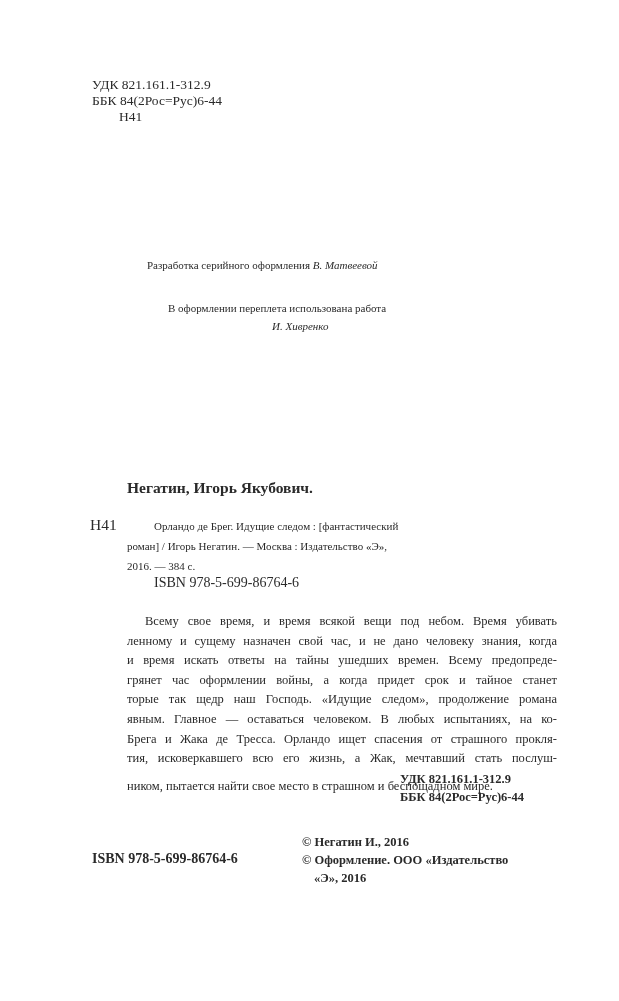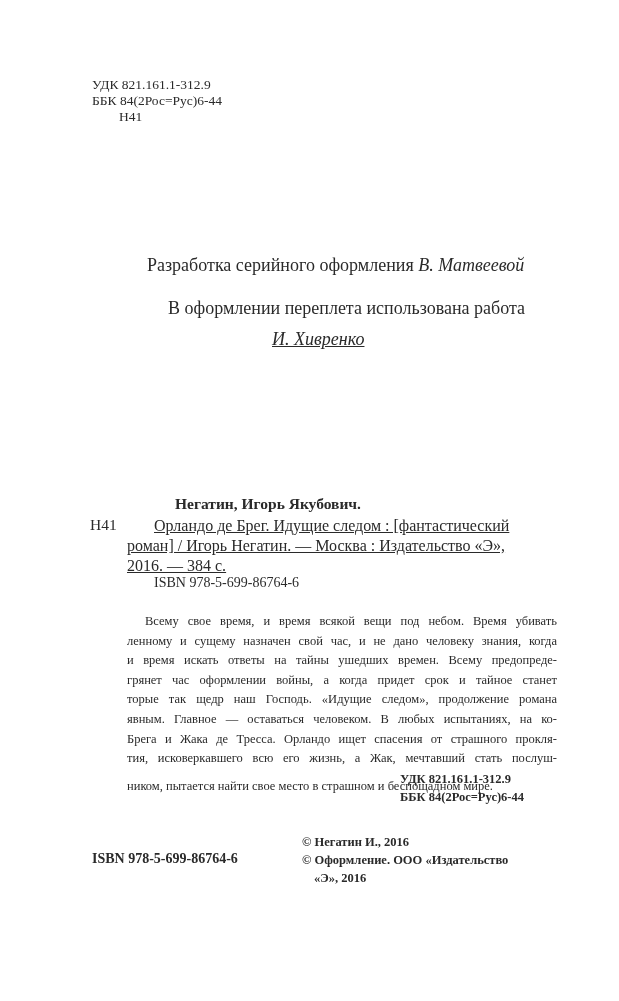--- a/index.html
+++ b/index.html
@@ -10,7 +10,7 @@
   .abs { position: absolute; white-space: nowrap; }
   .udk-top { left: 92px; top: 77px; font-size: 13.5px; line-height: 16px; font-family: "Liberation Serif", serif; }
   .udk-top .indent { padding-left: 27px; }
-  .credits { font-family: "Liberation Serif", serif; font-size: 18px; line-height: 19px; }
+  .credits { font-family: "Liberation Serif", serif; font-size: 11px; line-height: 19px; }
   .credits i { font-style: italic; }
   .c1 { left: 147px; top: 256px; }
   .c2 { left: 168px; top: 299px; text-align: right; }

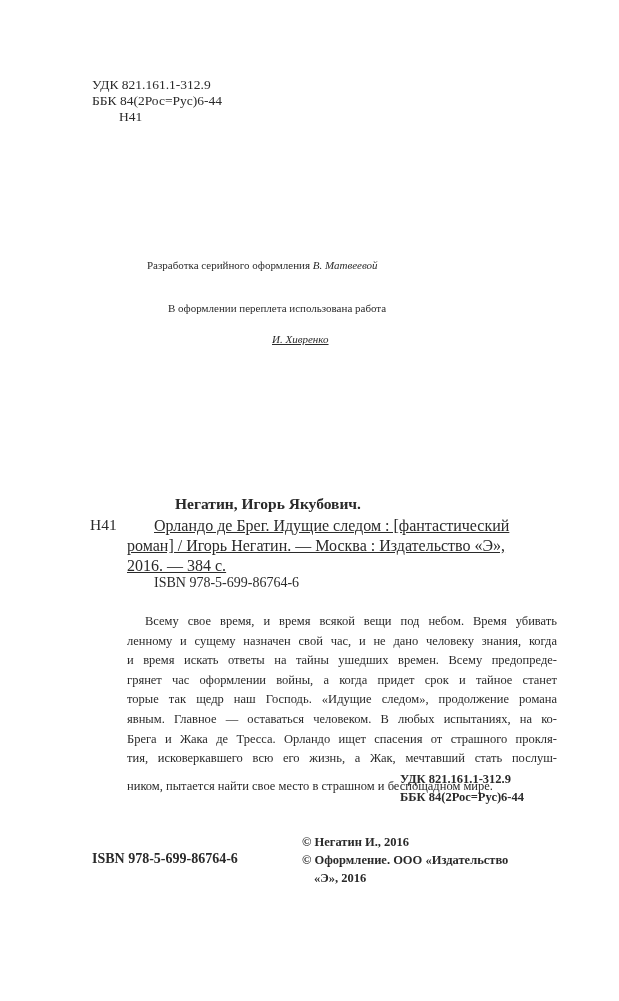--- a/index.html
+++ b/index.html
@@ -14,7 +14,7 @@
   .credits i { font-style: italic; }
   .c1 { left: 147px; top: 256px; }
   .c2 { left: 168px; top: 299px; text-align: right; }
-  .c3 { left: 272px; top: 330px; text-decoration: underline; }
+  .c3 { left: 272px; top: 317px; }
   .author { left: 127px; top: 495px; font-size: 15.5px; font-weight: bold; font-family: "Liberation Serif", serif; margin-left: 48px; }
   .biblio-code { left: 90px; top: 516px; font-size: 15.5px; font-family: "Liberation Serif", serif; }
   .biblio { left: 127px; top: 516px; width: 435px; font-size: 16px; line-height: 20px; font-family: "Liberation Serif", serif; text-decoration: underline; }

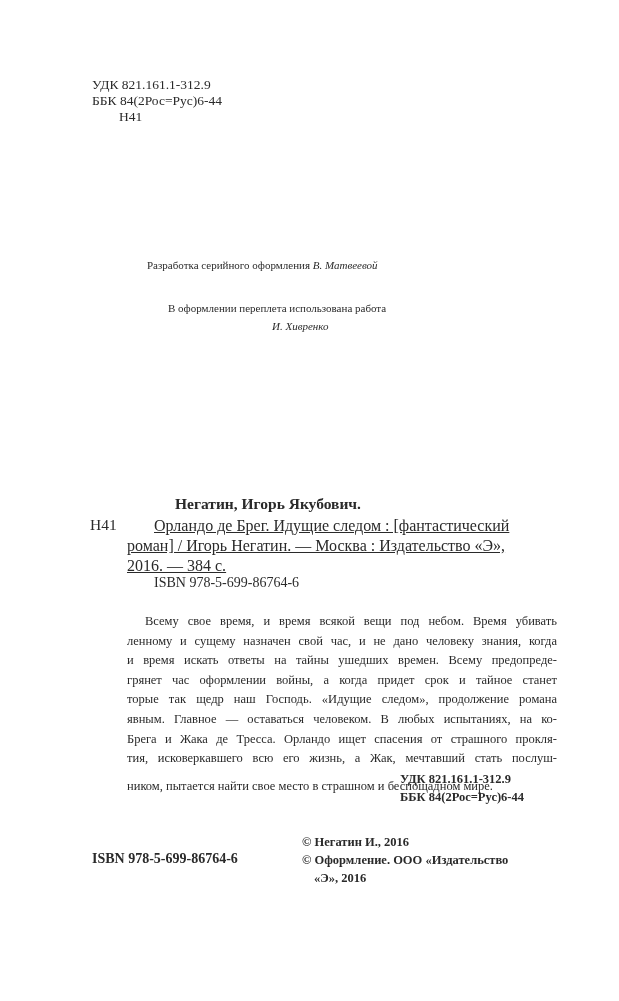--- a/index.html
+++ b/index.html
@@ -15,7 +15,7 @@
   .c1 { left: 147px; top: 256px; }
   .c2 { left: 168px; top: 299px; text-align: right; }
   .c3 { left: 272px; top: 317px; }
-  .author { left: 127px; top: 495px; font-size: 15.5px; font-weight: bold; font-family: "Liberation Serif", serif; margin-left: 48px; }
+  .author { left: 127px; top: 479px; font-size: 15.5px; font-weight: bold; font-family: "Liberation Serif", serif; }
   .biblio-code { left: 90px; top: 516px; font-size: 15.5px; font-family: "Liberation Serif", serif; }
   .biblio { left: 127px; top: 516px; width: 435px; font-size: 16px; line-height: 20px; font-family: "Liberation Serif", serif; text-decoration: underline; }
   .biblio .line { white-space: nowrap; }

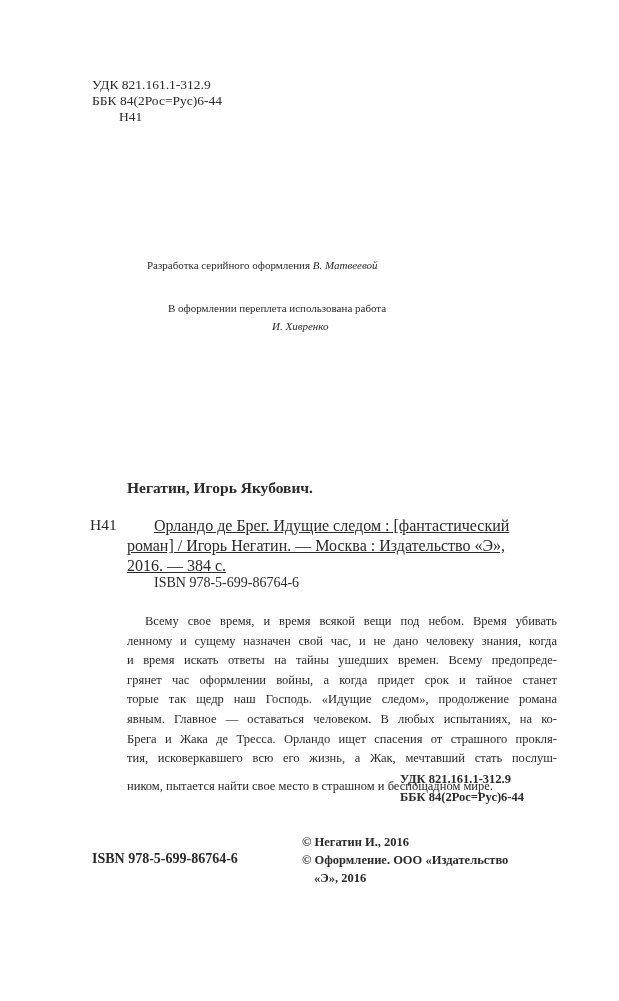--- a/index.html
+++ b/index.html
@@ -17,7 +17,7 @@
   .c3 { left: 272px; top: 317px; }
   .author { left: 127px; top: 479px; font-size: 15.5px; font-weight: bold; font-family: "Liberation Serif", serif; }
   .biblio-code { left: 90px; top: 516px; font-size: 15.5px; font-family: "Liberation Serif", serif; }
-  .biblio { left: 127px; top: 516px; width: 435px; font-size: 16px; line-height: 20px; font-family: "Liberation Serif", serif; text-decoration: underline; }
+  .biblio { left: 127px; top: 516px; width: 435px; font-size: 11px; line-height: 20px; font-family: "Liberation Serif", serif; }
   .biblio .line { white-space: nowrap; }
   .biblio .l1 { padding-left: 27px; }
   .isbn-small { left: 154px; top: 575px; font-size: 14px; font-family: "Liberation Serif", serif; }

